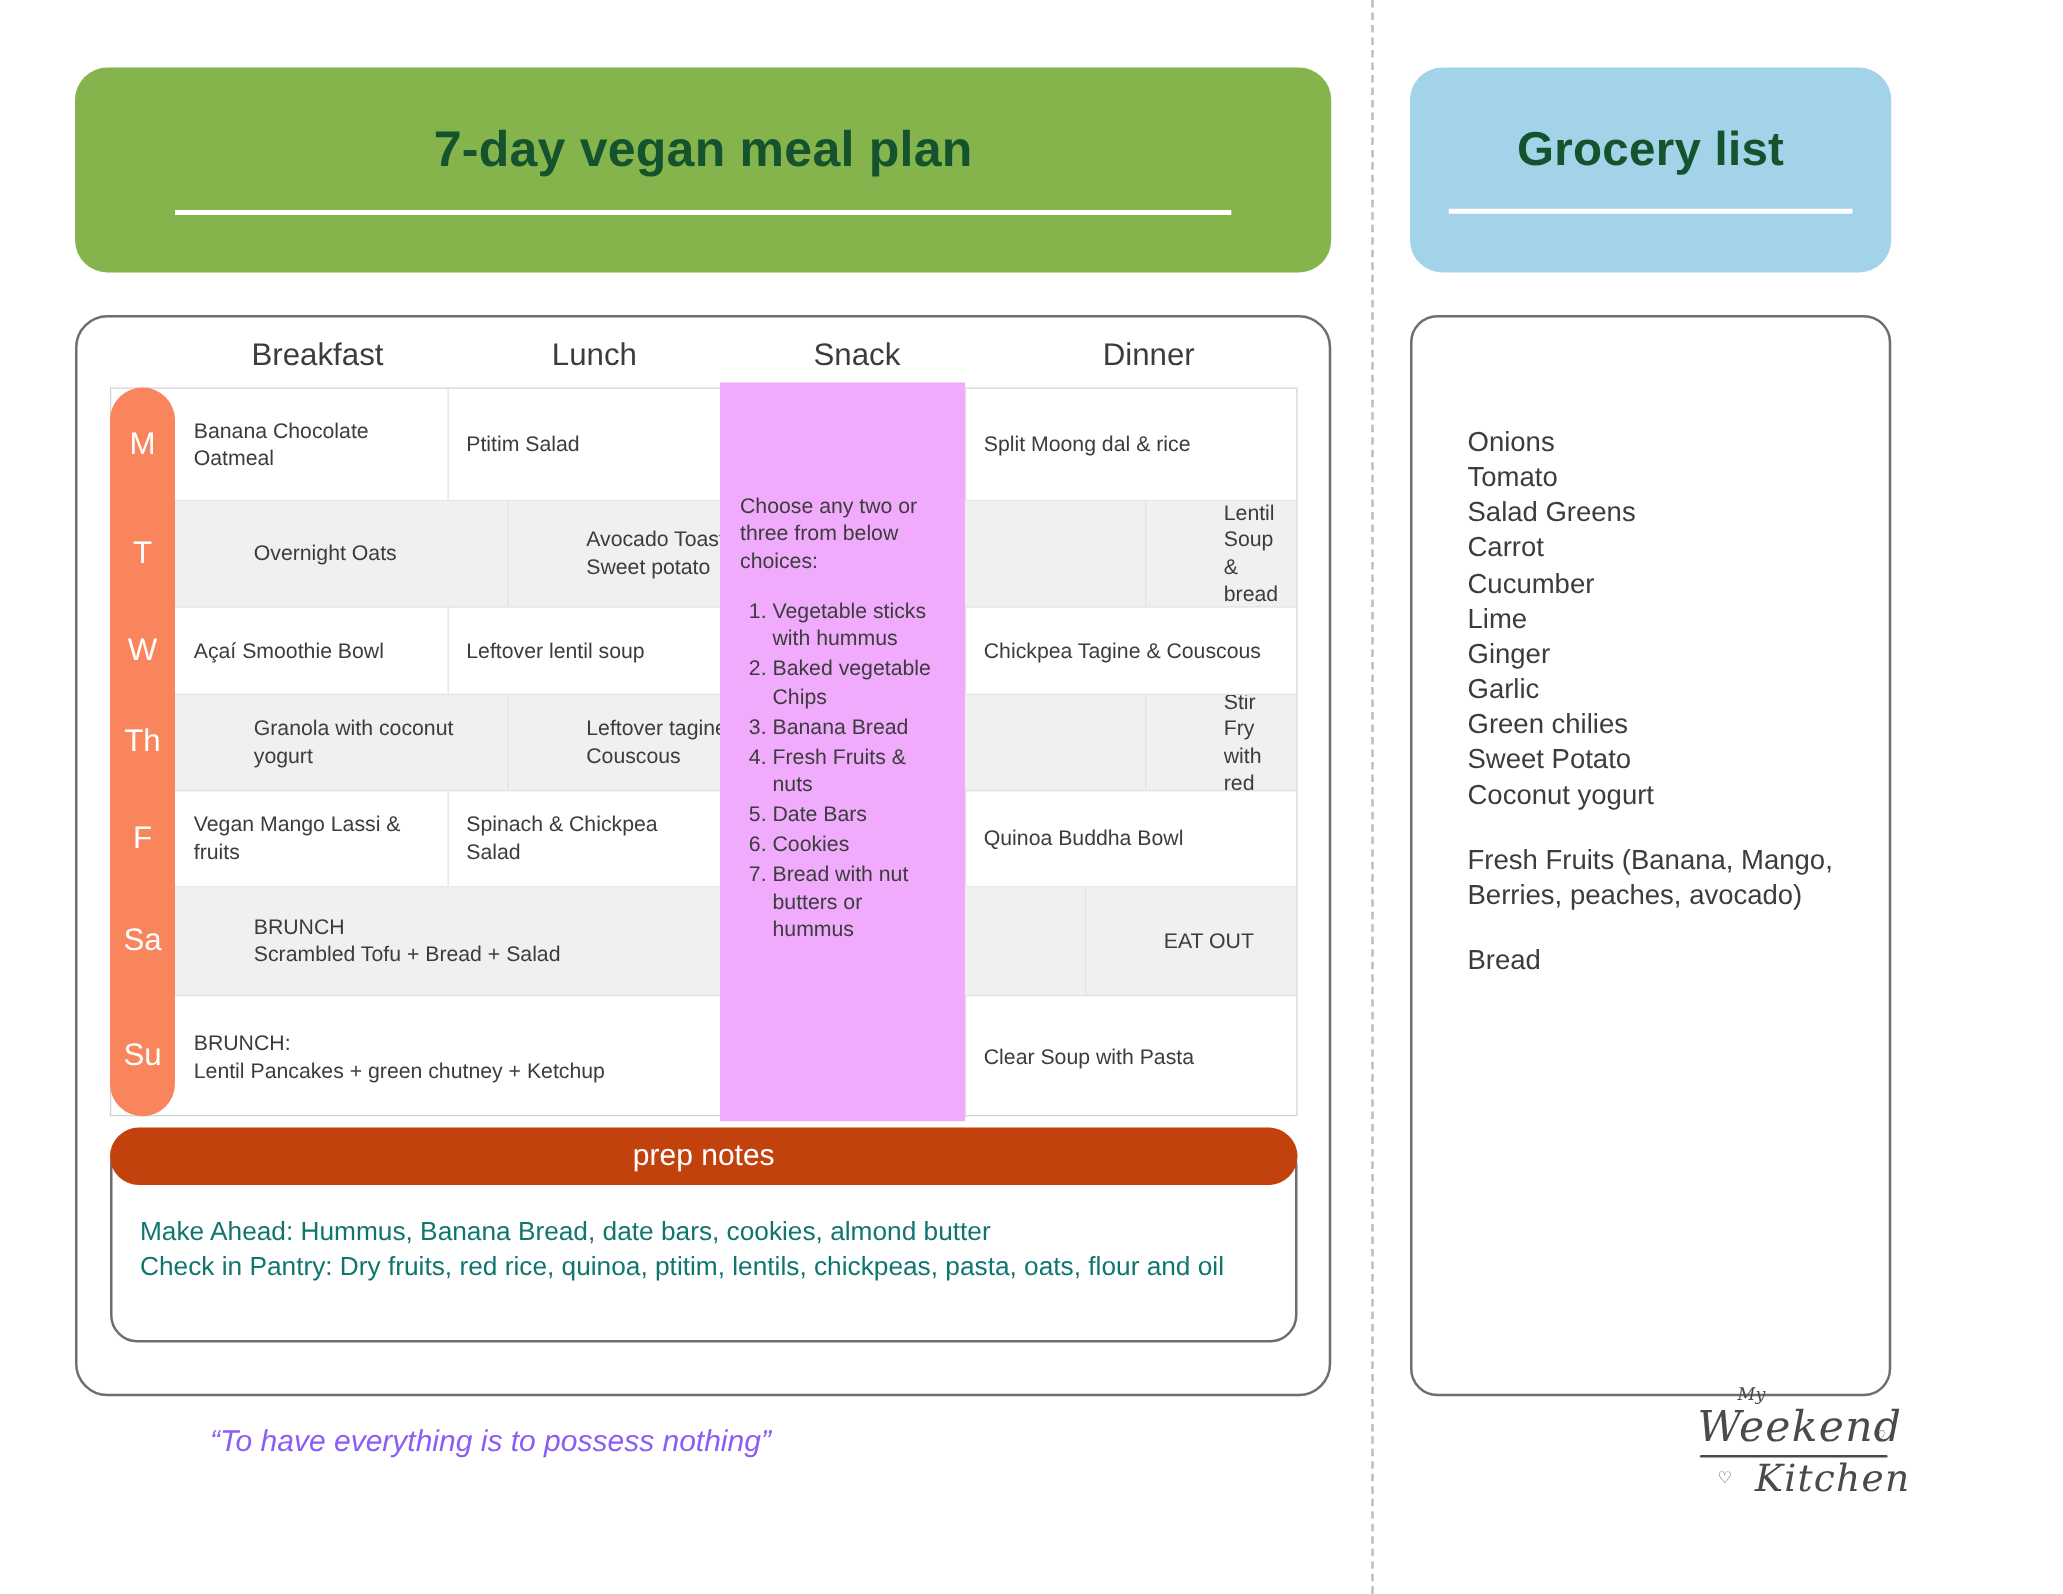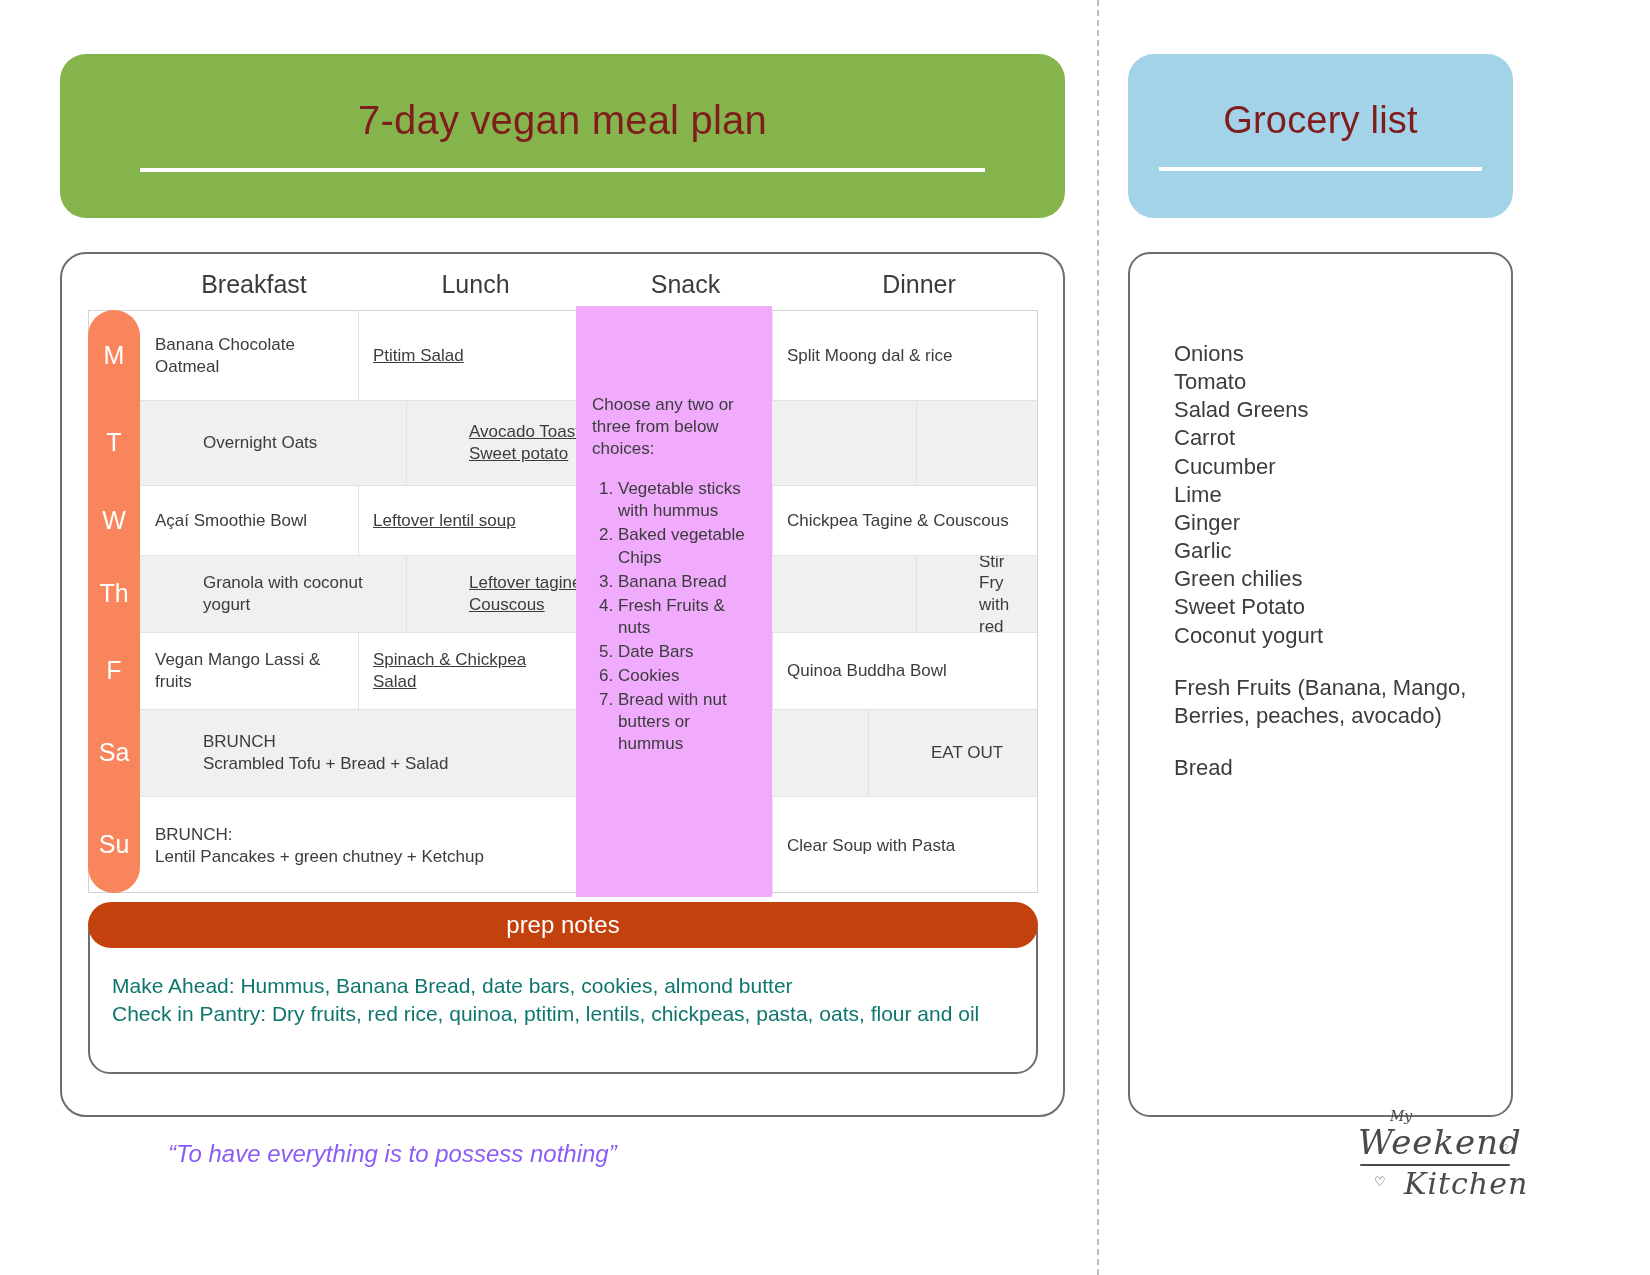--- a/index.html
+++ b/index.html
@@ -48,11 +48,12 @@
     box-sizing: border-box;
   }
   .banner-title {
-    color: #7f1d1d;
+    color: #14532d;
     font-size: 40px;
     letter-spacing: 0.2px;
     line-height: 1;
     padding-bottom: 8px;
+    font-weight: bold;
   }
   .banner-rule {
     width: 84%;

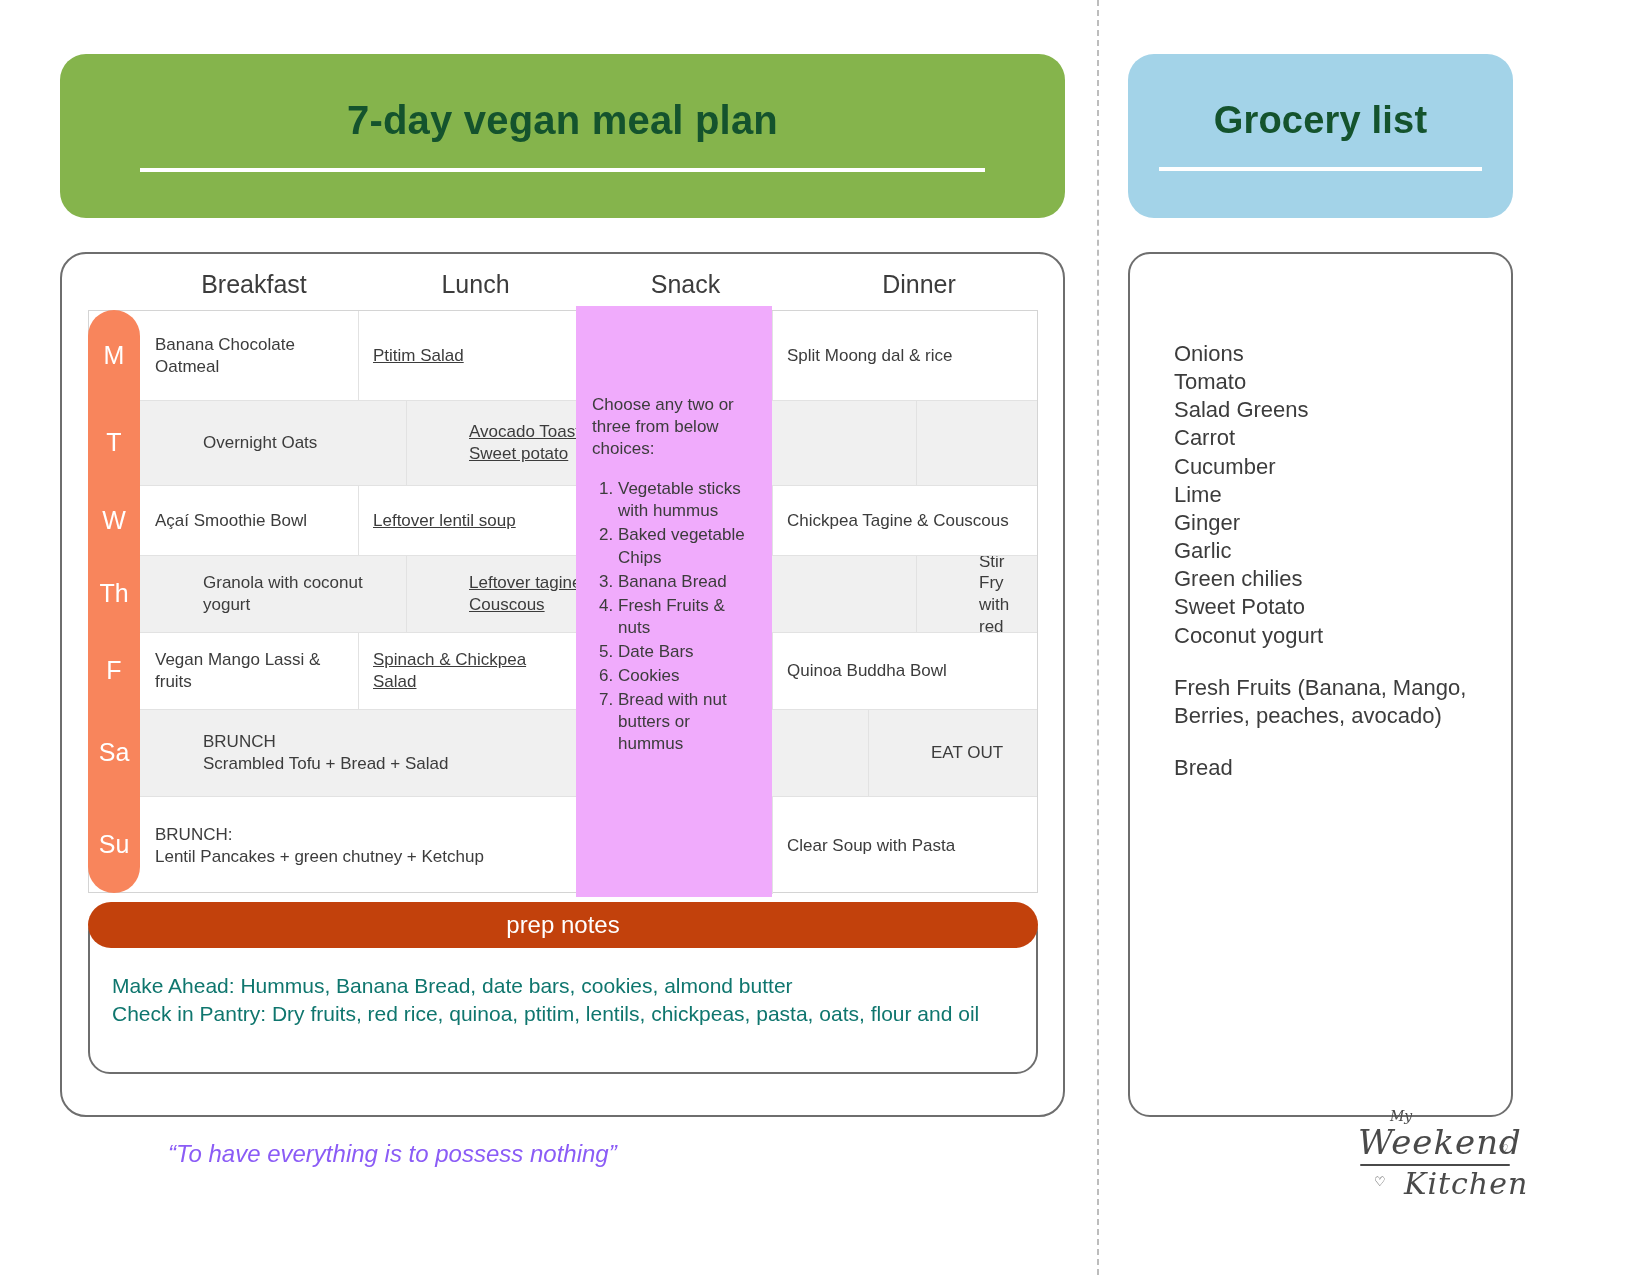--- a/index.html
+++ b/index.html
@@ -152,7 +152,7 @@
   }
   .c-day    { flex: 0 0 52px; padding: 0; border-right: none; background: transparent; }
   .c-bf     { flex: 0 0 218px; }
-  .c-ln     { flex: 0 0 218px; text-decoration: underline; }
+  .c-ln     { flex: 0 0 218px; }
   .c-sn     { flex: 0 0 196px; border-right: 1px solid #e2e2e2; }
   .c-dn     { flex: 1 1 auto; border-right: none; }
   .c-brunch { flex: 0 0 436px; }

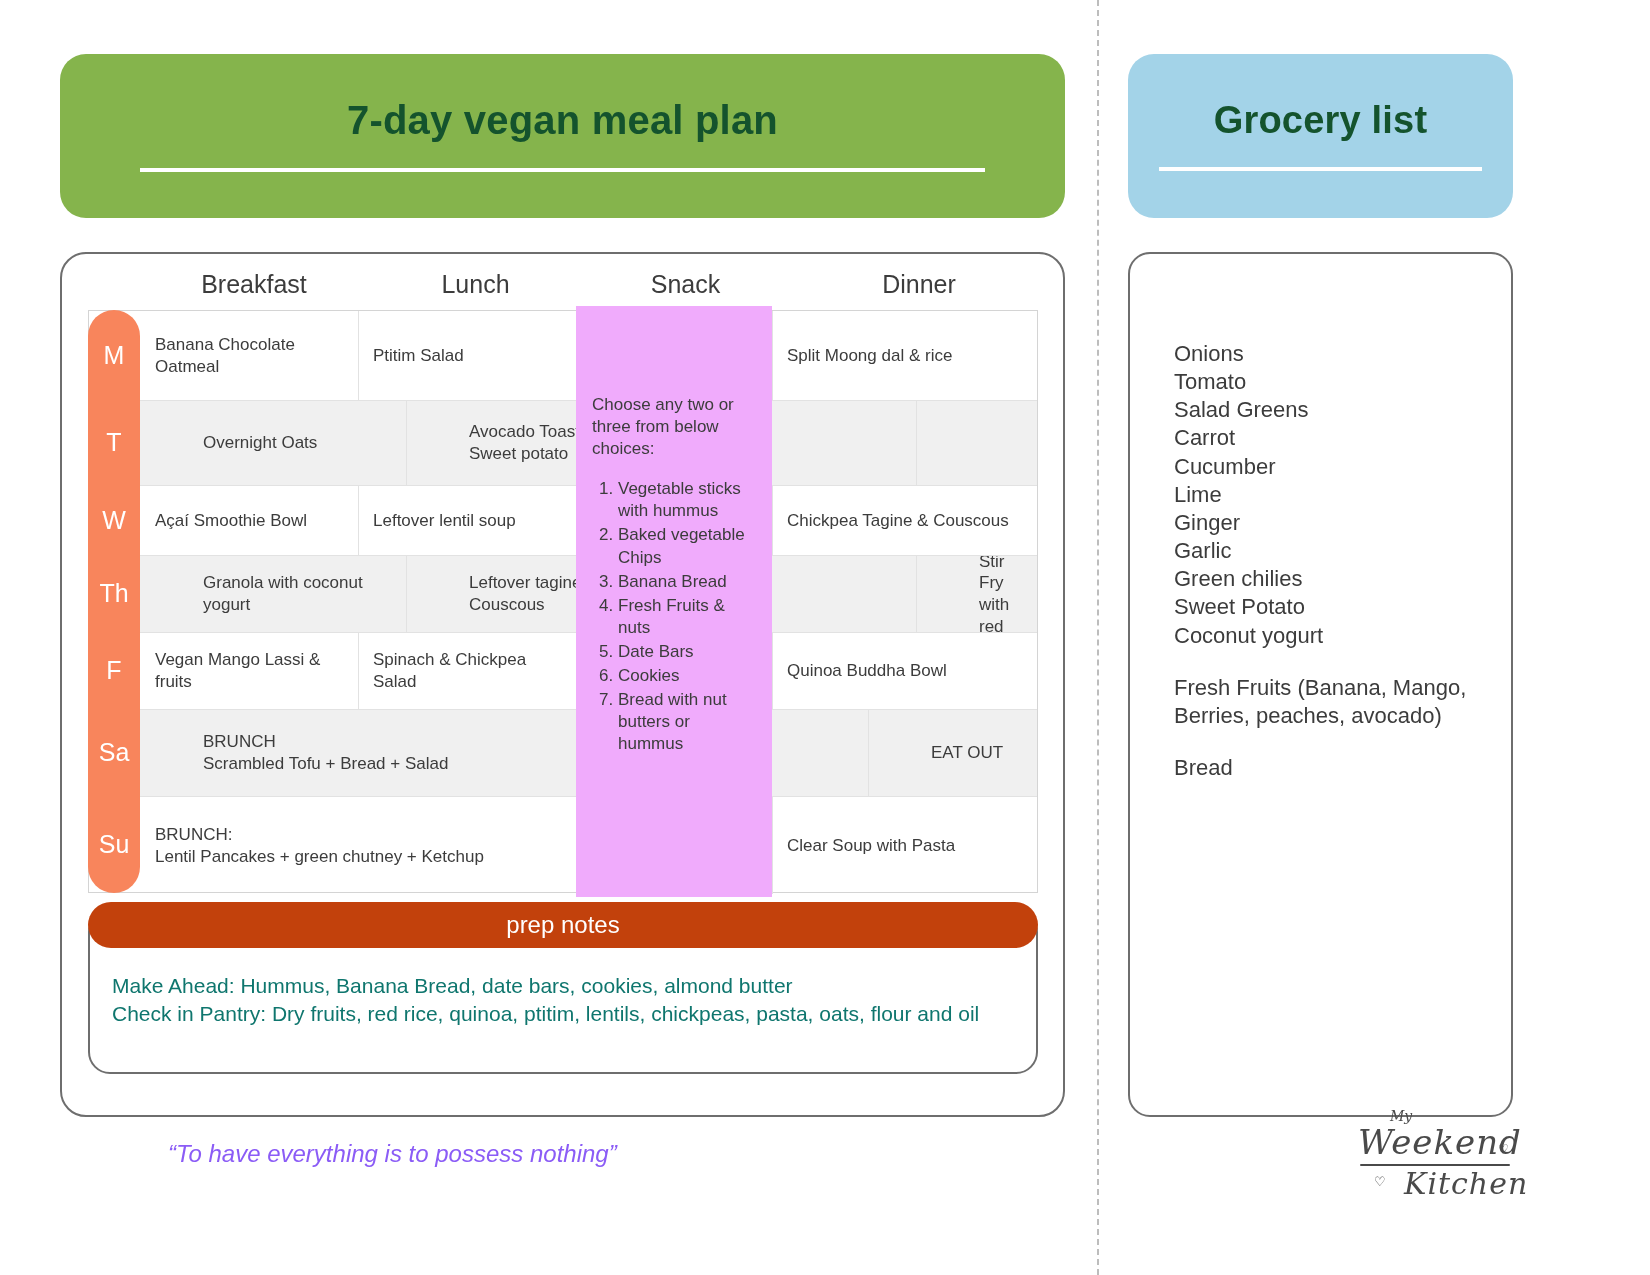--- a/index.html
+++ b/index.html
@@ -374,6 +374,7 @@
         <div class="cell c-bf">Overnight Oats</div>
         <div class="cell c-ln">Avocado Toast with Sweet potato</div>
         <div class="cell c-sn"></div>
+        <div class="cell c-dn">Lentil Soup &amp; bread</div>
       </div>
 
       <div class="row" style="height:70px;">

